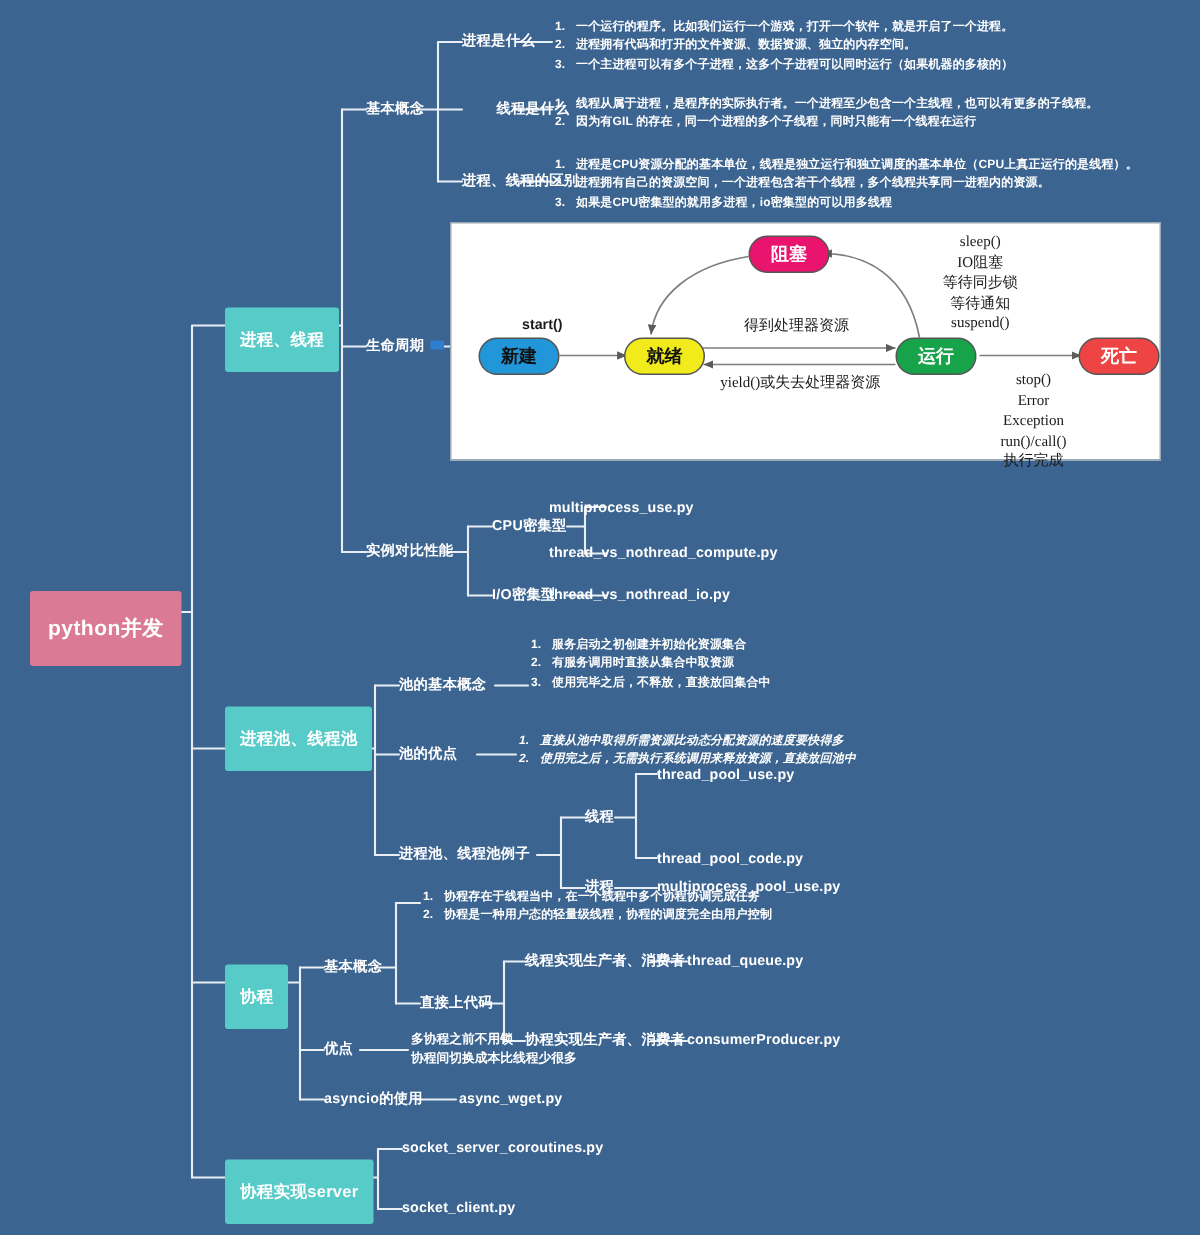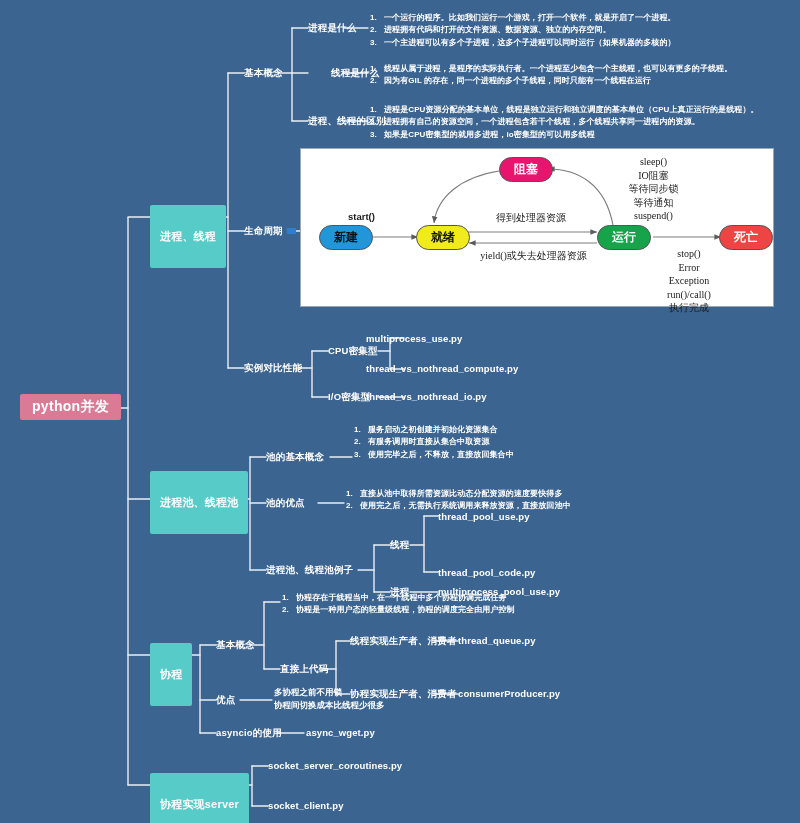--- a/index.html
+++ b/index.html
@@ -34,7 +34,7 @@
     color:#ffffff;
     font-weight:bold;
     font-size:11px;
-    padding:24px 10px;
+    padding:14px 10px;
     border-radius:2px;
     white-space:nowrap;
     letter-spacing:.2px;

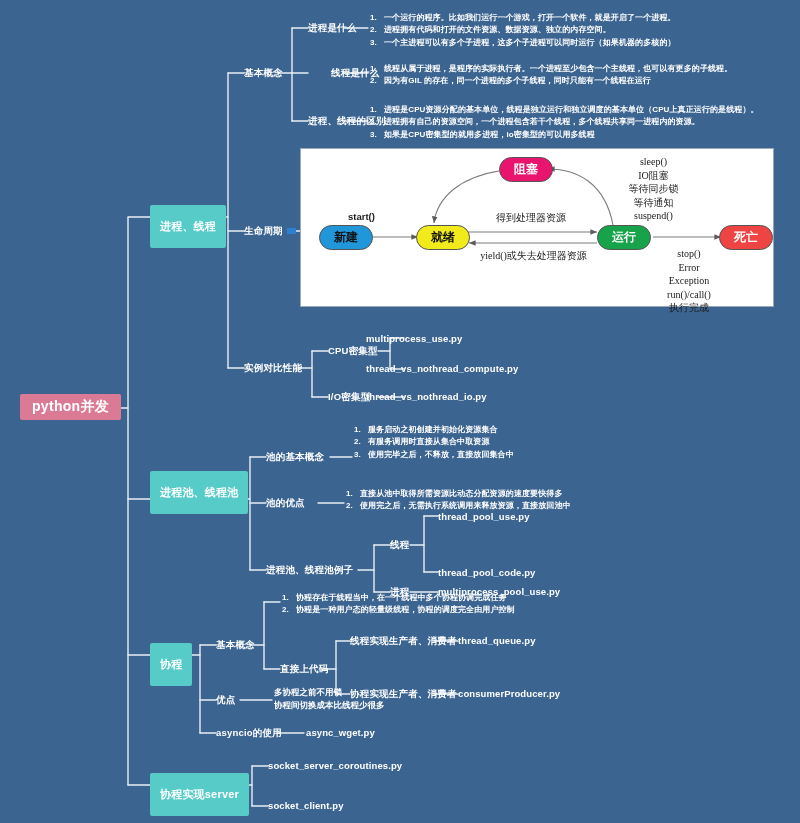--- a/index.html
+++ b/index.html
@@ -23,7 +23,7 @@
     color:#ffffff;
     font-weight:bold;
     font-size:14px;
-    padding:4px 12px;
+    padding:16px 12px;
     border-radius:2px;
     white-space:nowrap;
     letter-spacing:.3px;

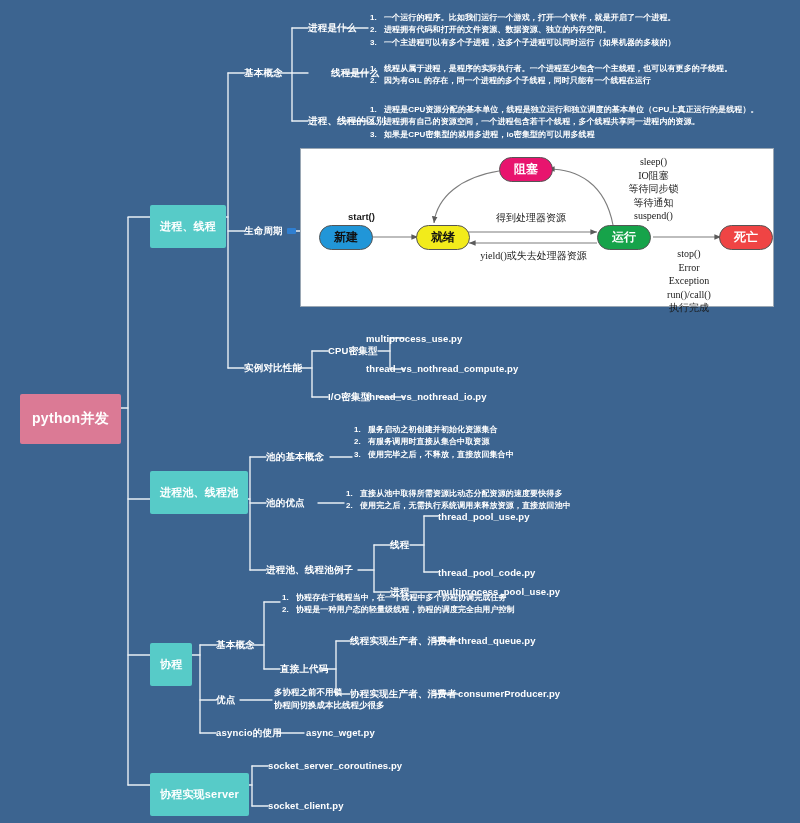--- a/index.html
+++ b/index.html
@@ -235,7 +235,7 @@
   </div>
 
   <div class="node lbl" style="left:266px;top:497px;">池的优点</div>
-  <div class="node notes" style="left:346px;top:488px;">
+  <div class="node notes" style="left:346px;top:488px;font-style:italic;">
     <span class="row"><span class="num">1.</span><span>直接从池中取得所需资源比动态分配资源的速度要快得多</span></span>
     <span class="row"><span class="num">2.</span><span>使用完之后，无需执行系统调用来释放资源，直接放回池中</span></span>
   </div>

